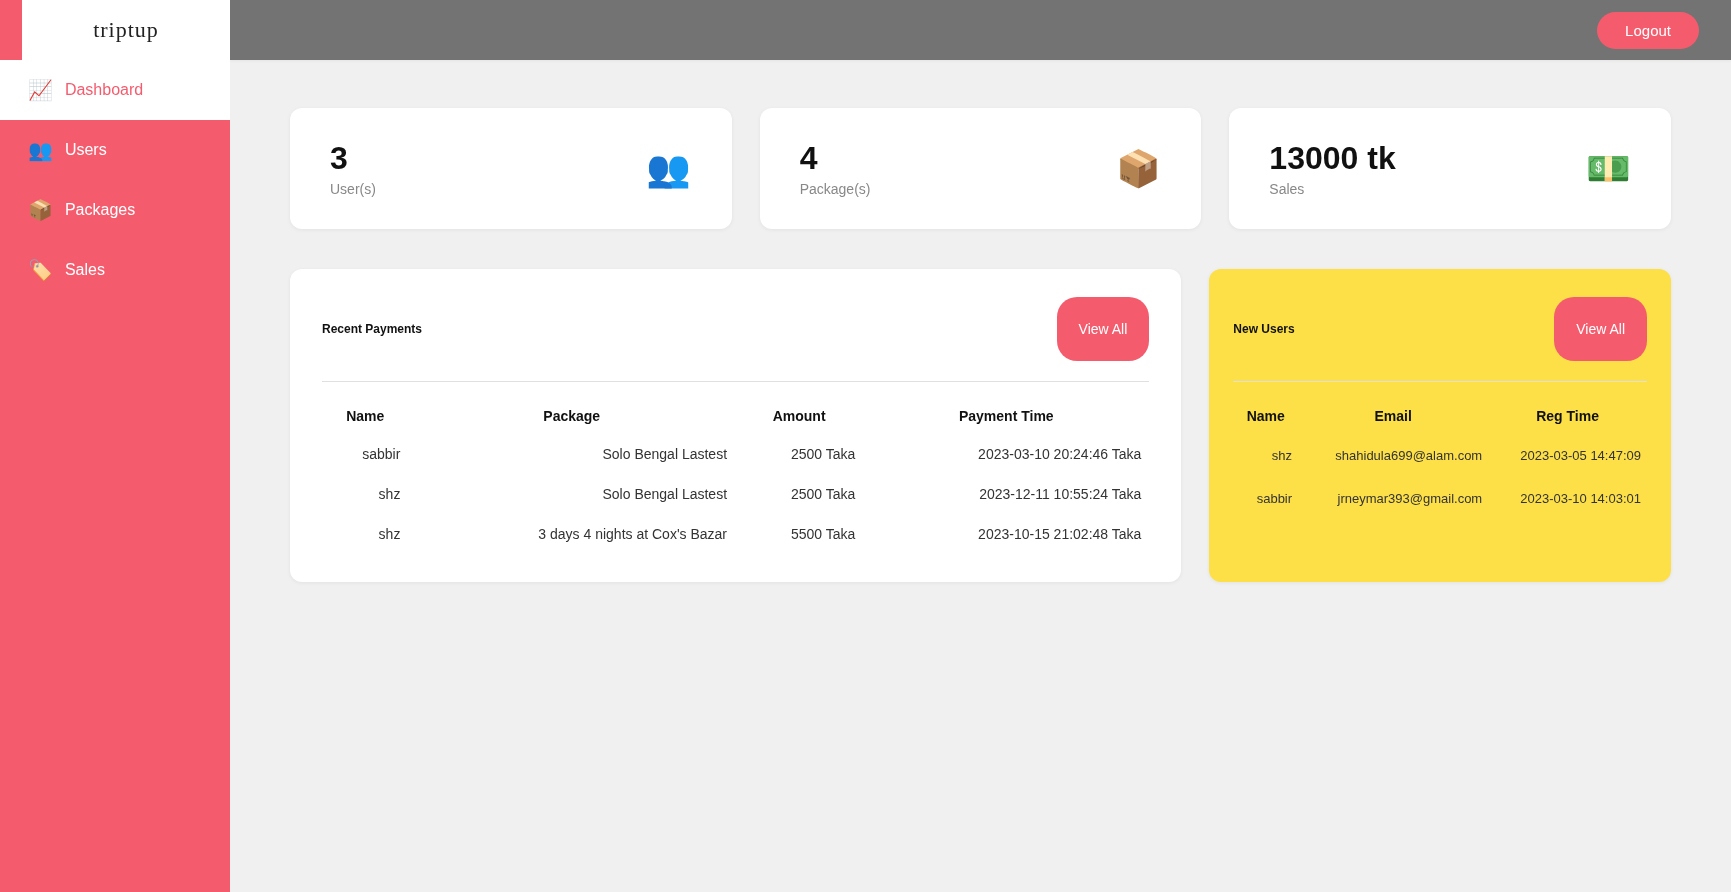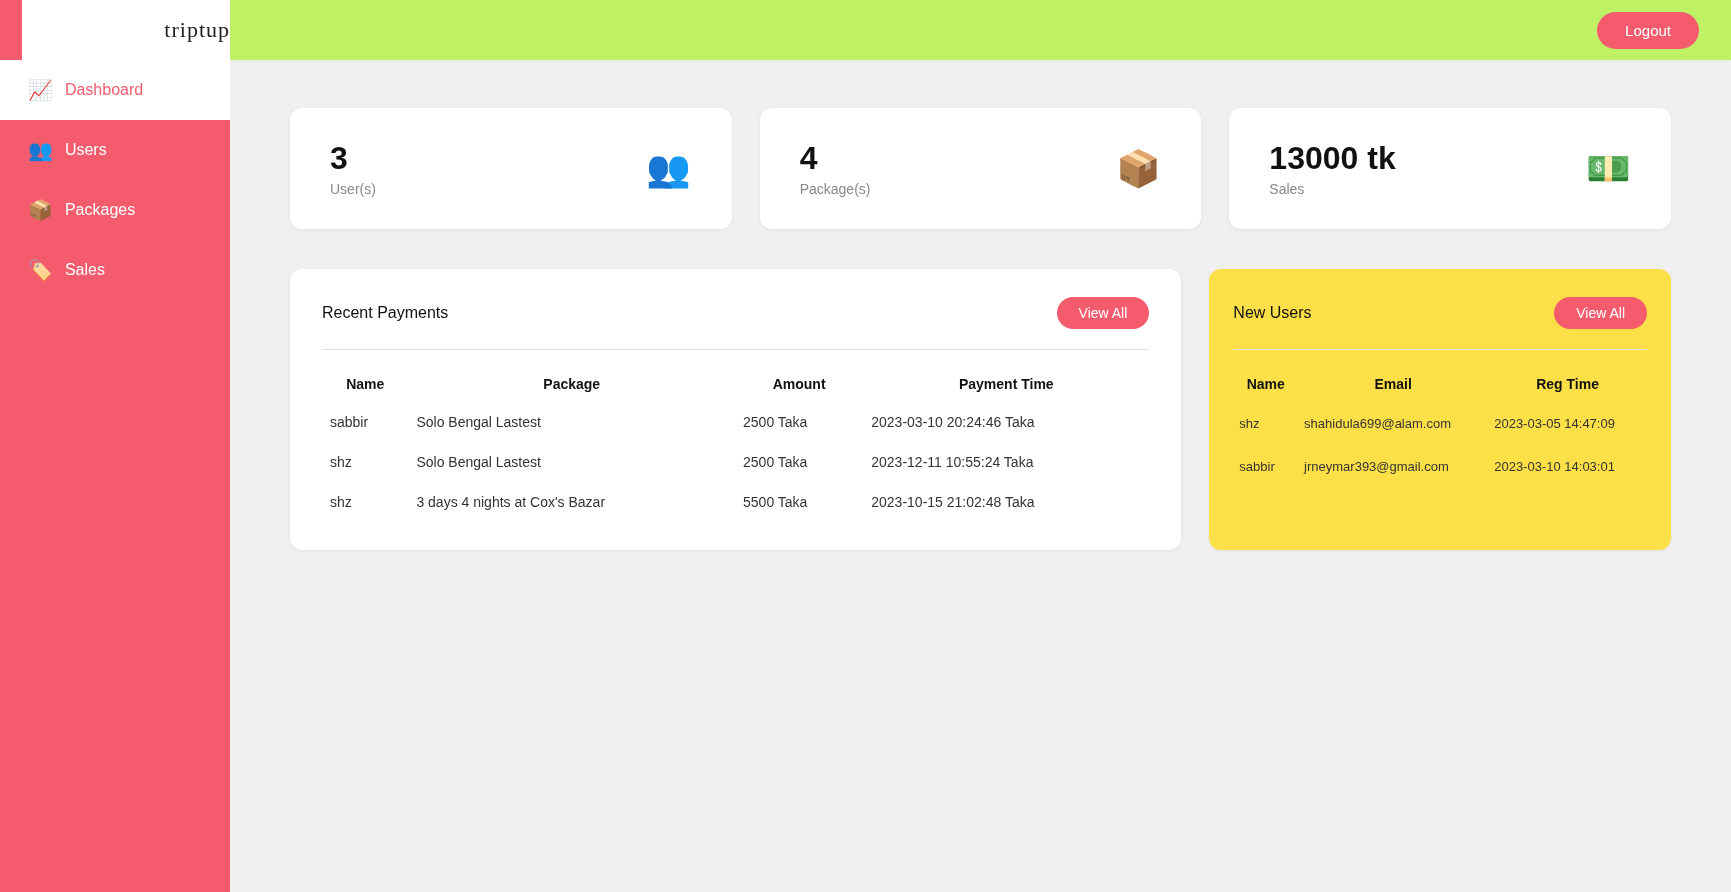--- a/index.html
+++ b/index.html
@@ -19,7 +19,7 @@
       height: 60px;
       display: flex;
       align-items: center;
-      justify-content: flex-end;
+      justify-content: center;
       margin-left: 22px;
     }
     .sidebar-logo {

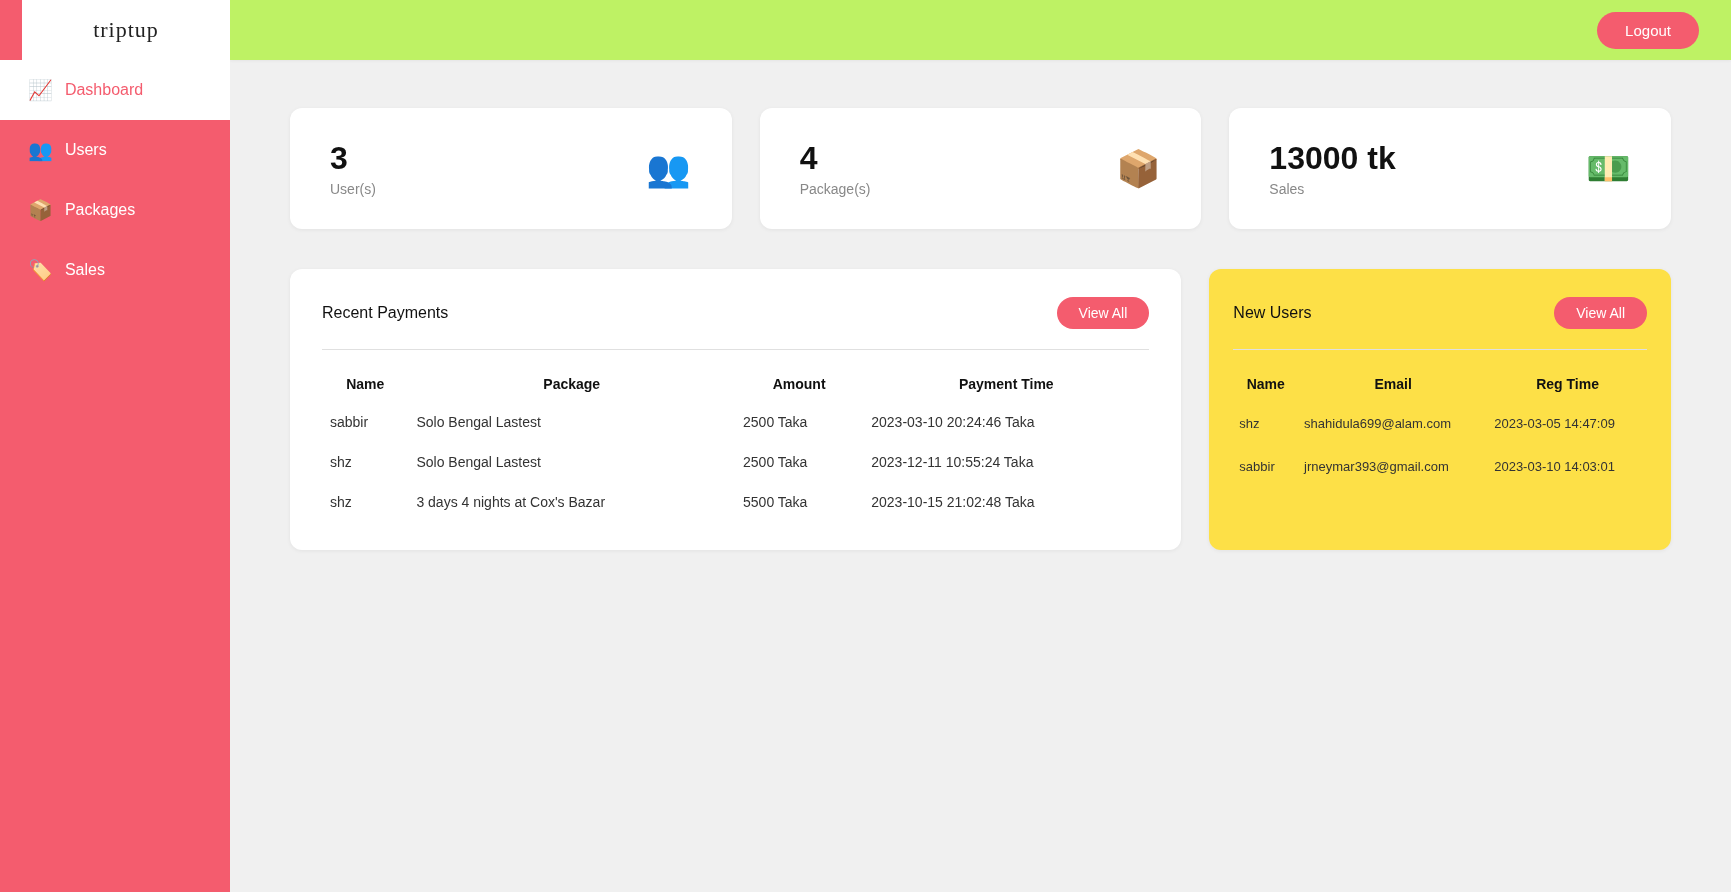--- a/index.html
+++ b/index.html
@@ -52,7 +52,7 @@
       overflow: auto;
     }
     .header {
-      background: #bef264;
+      background: #737373;
       height: 60px;
       display: flex;
       align-items: center;

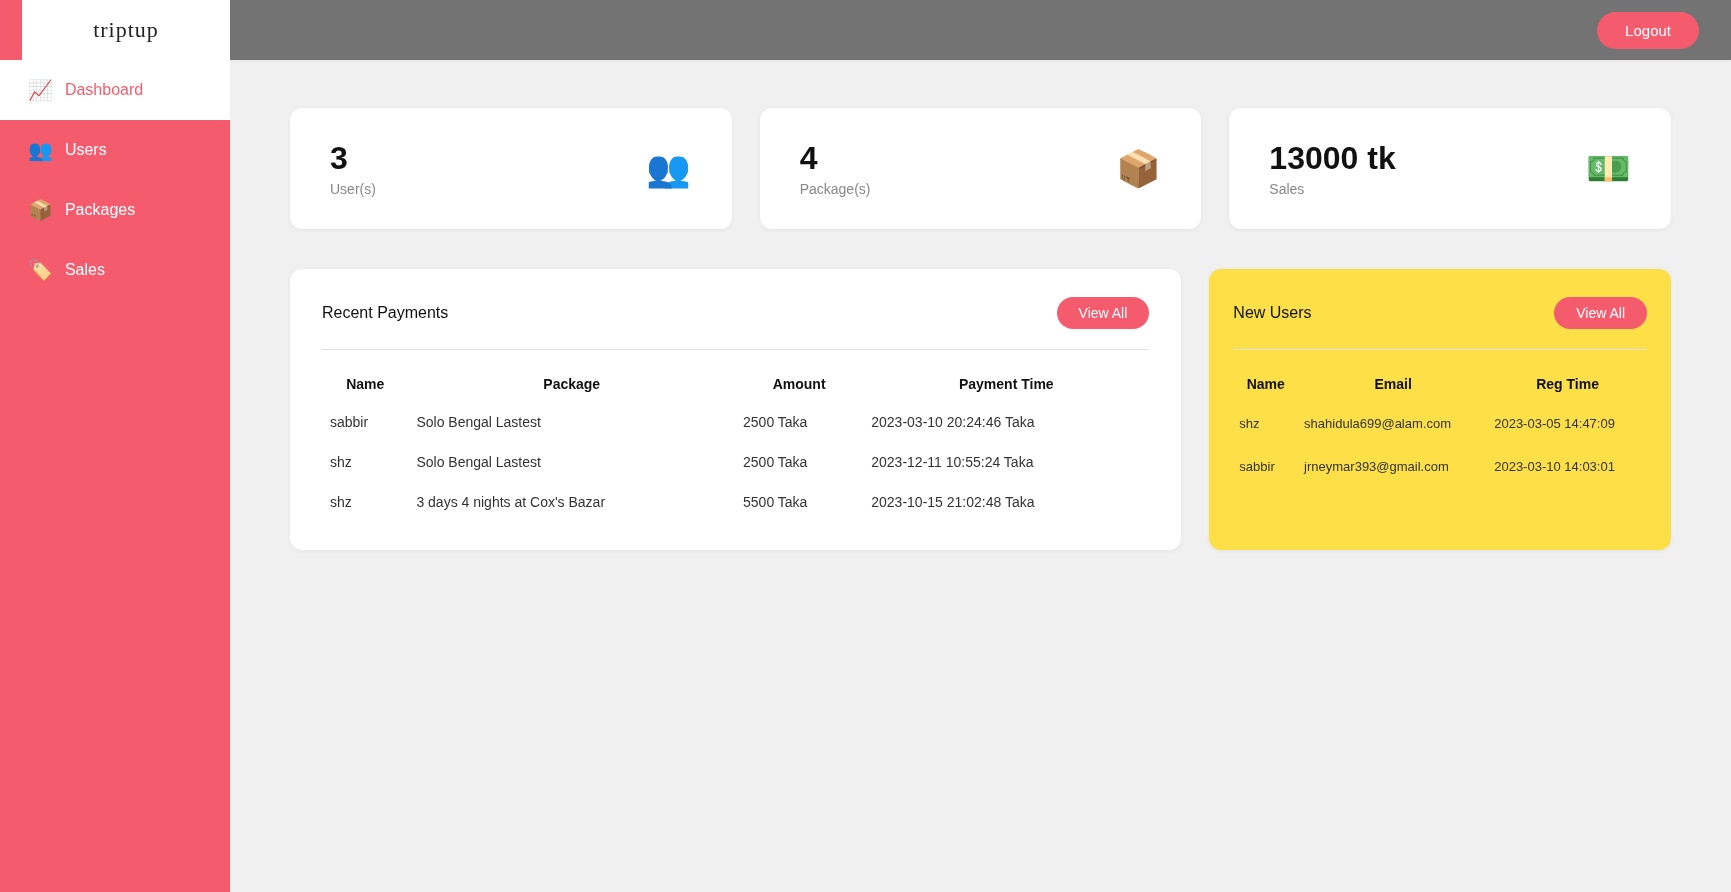--- a/index.html
+++ b/index.html
@@ -130,8 +130,8 @@
       margin-bottom: 20px;
     }
     .card-title {
-      font-size: 16px;
-      font-weight: 400;
+      font-size: 12px;
+      font-weight: 700;
       color: #111;
     }
     .view-all-btn {

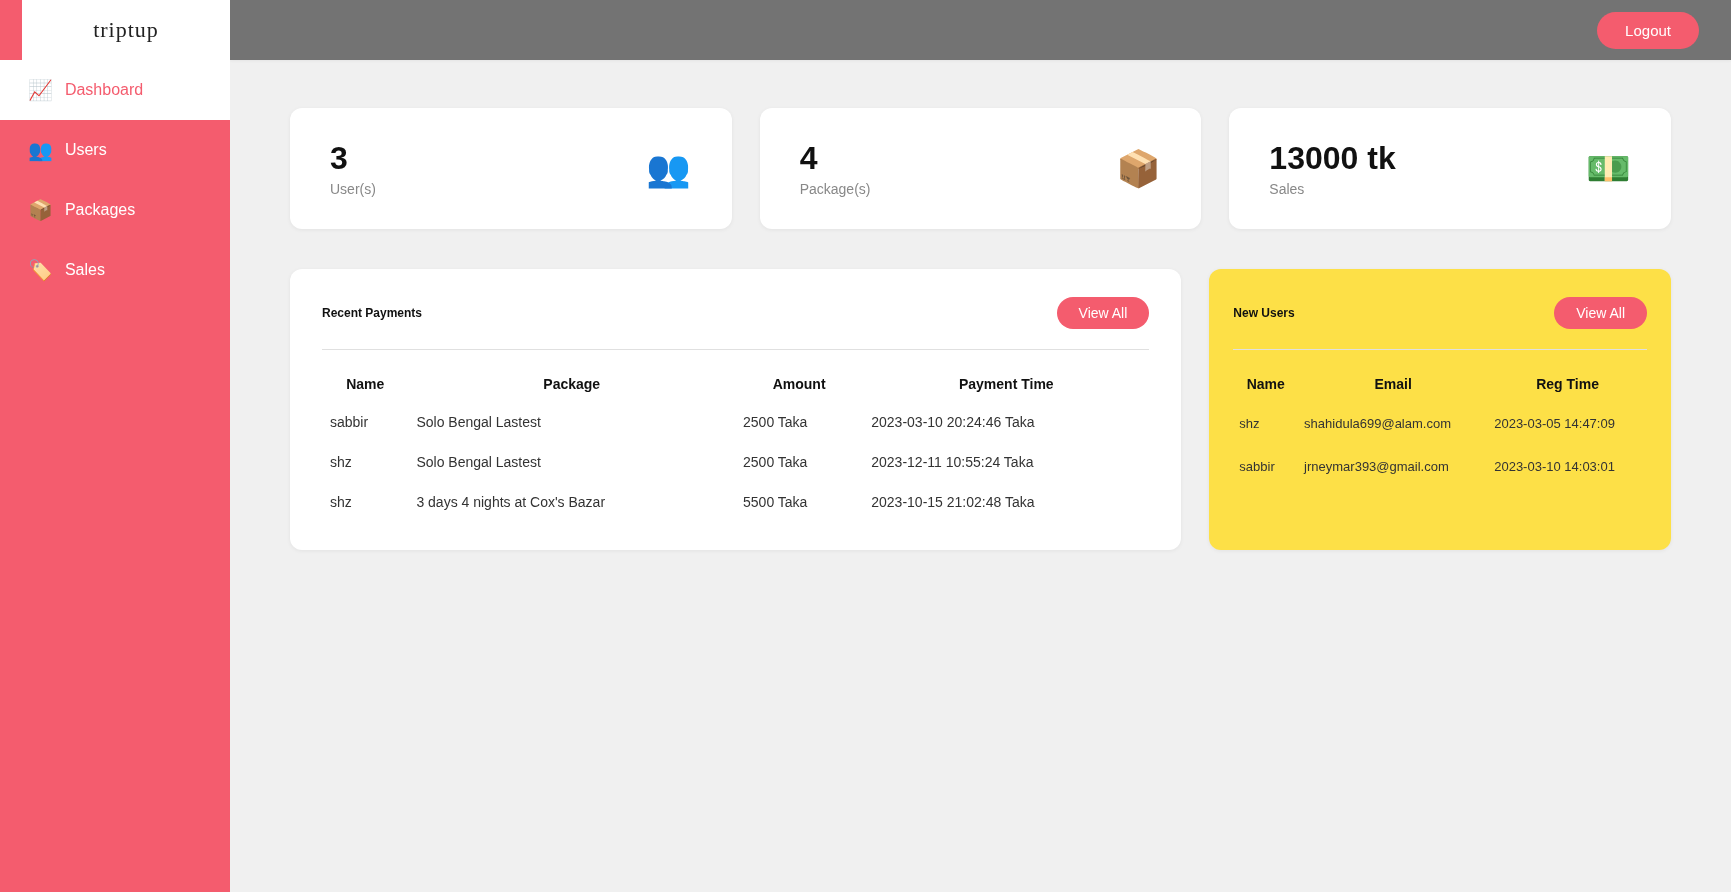--- a/index.html
+++ b/index.html
@@ -139,7 +139,7 @@
       color: white;
       border: none;
       border-radius: 20px;
-      padding: 8px 22px;
+      padding: 24px 22px;
       font-size: 14px;
       cursor: pointer;
       font-weight: 500;

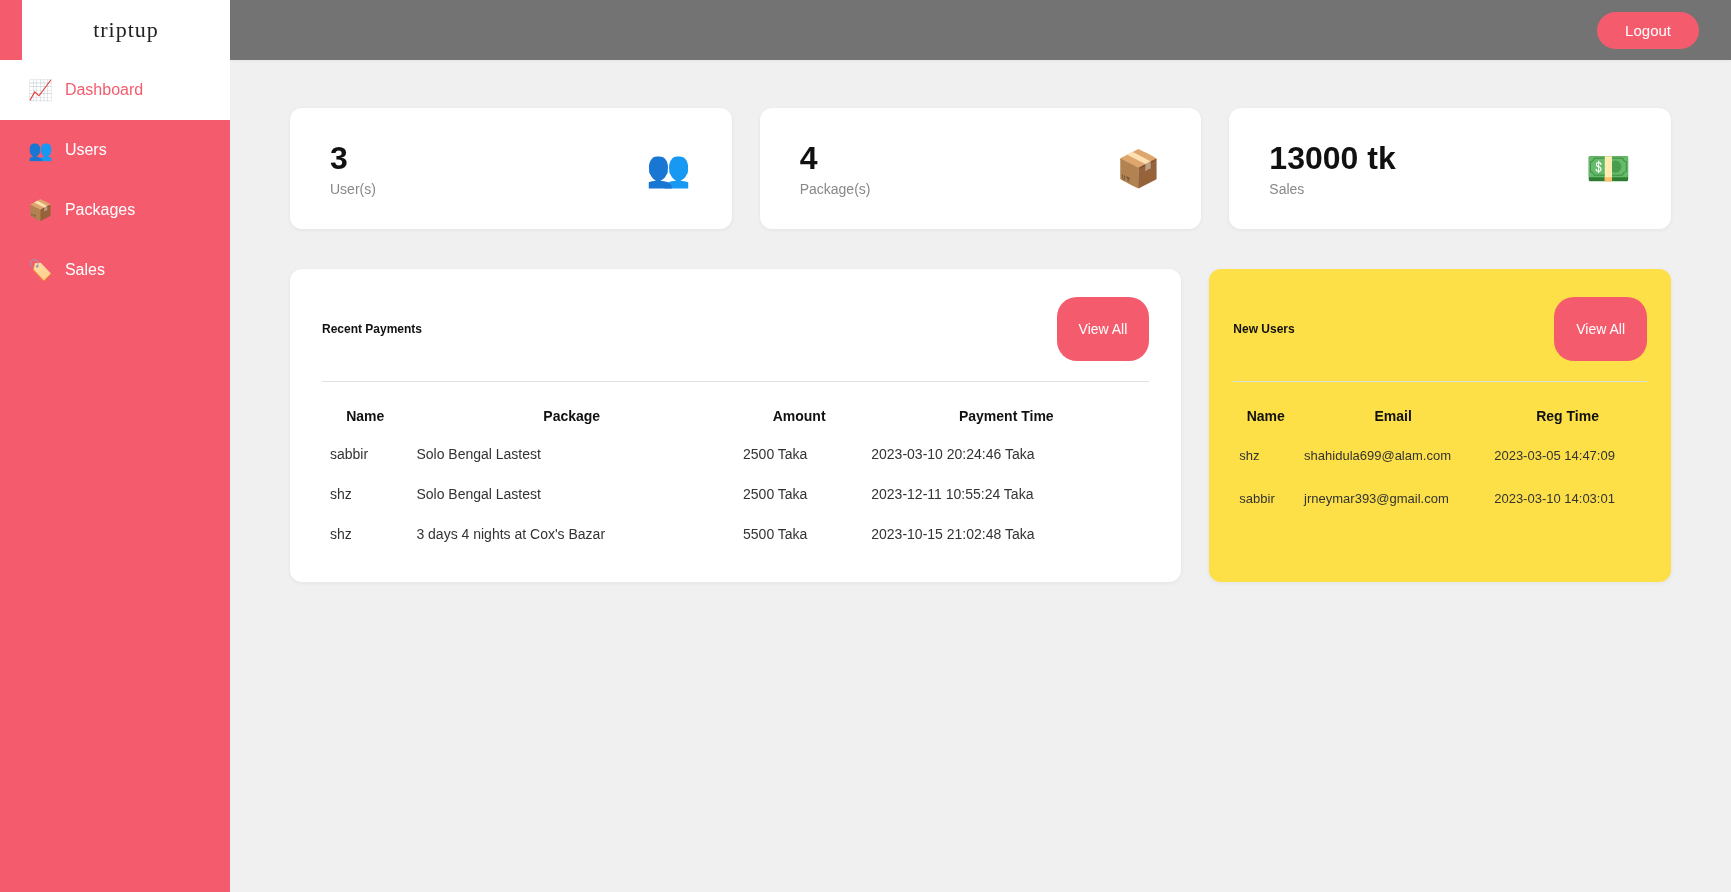--- a/index.html
+++ b/index.html
@@ -164,7 +164,7 @@
       font-size: 14px;
       color: #333;
       padding: 12px 8px;
-      text-align: left;
+      text-align: right;
     }
 
     

